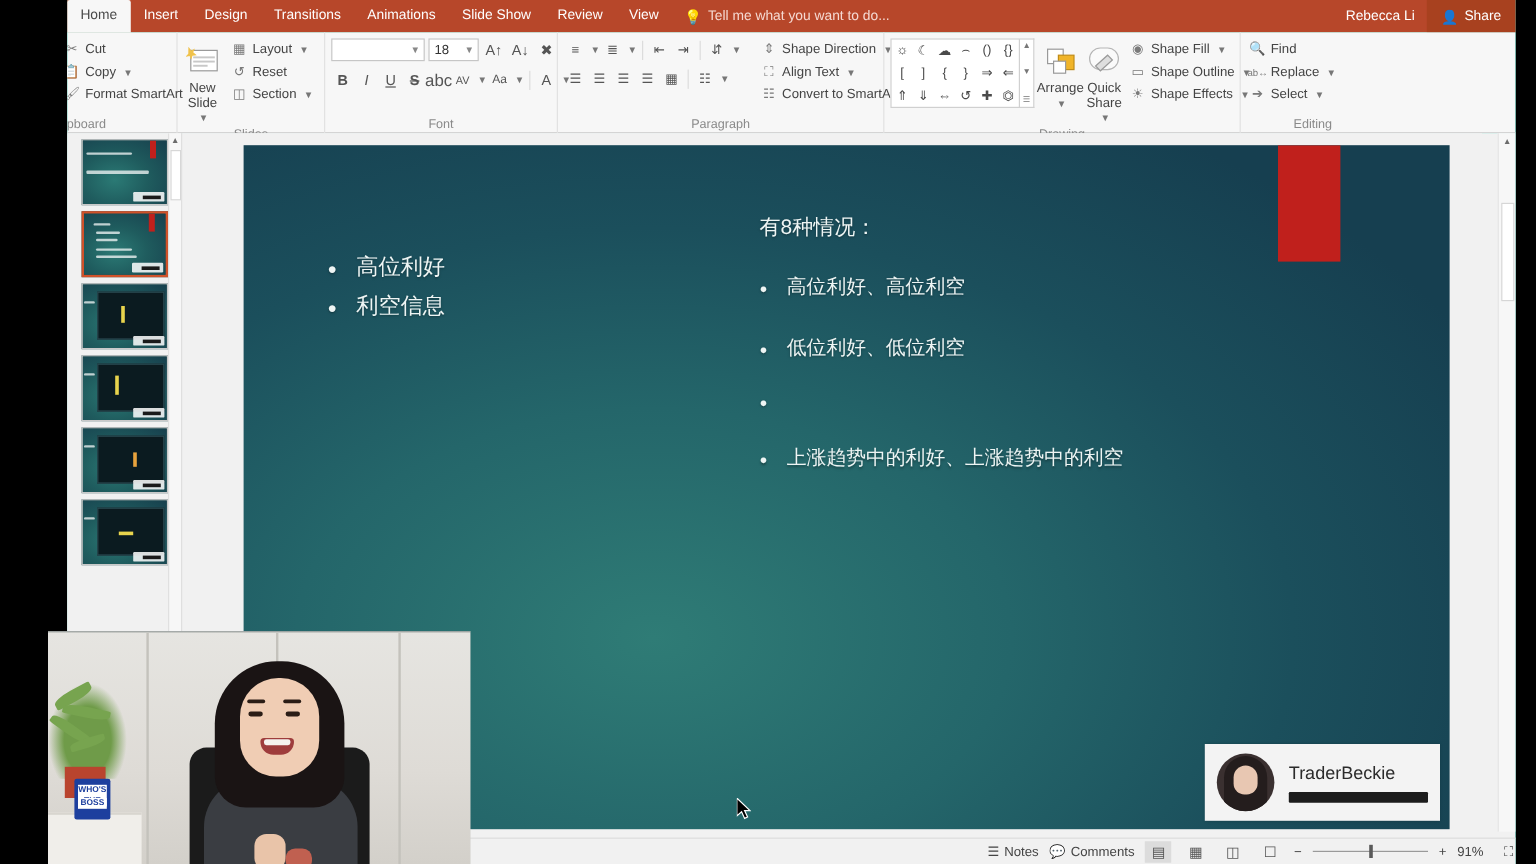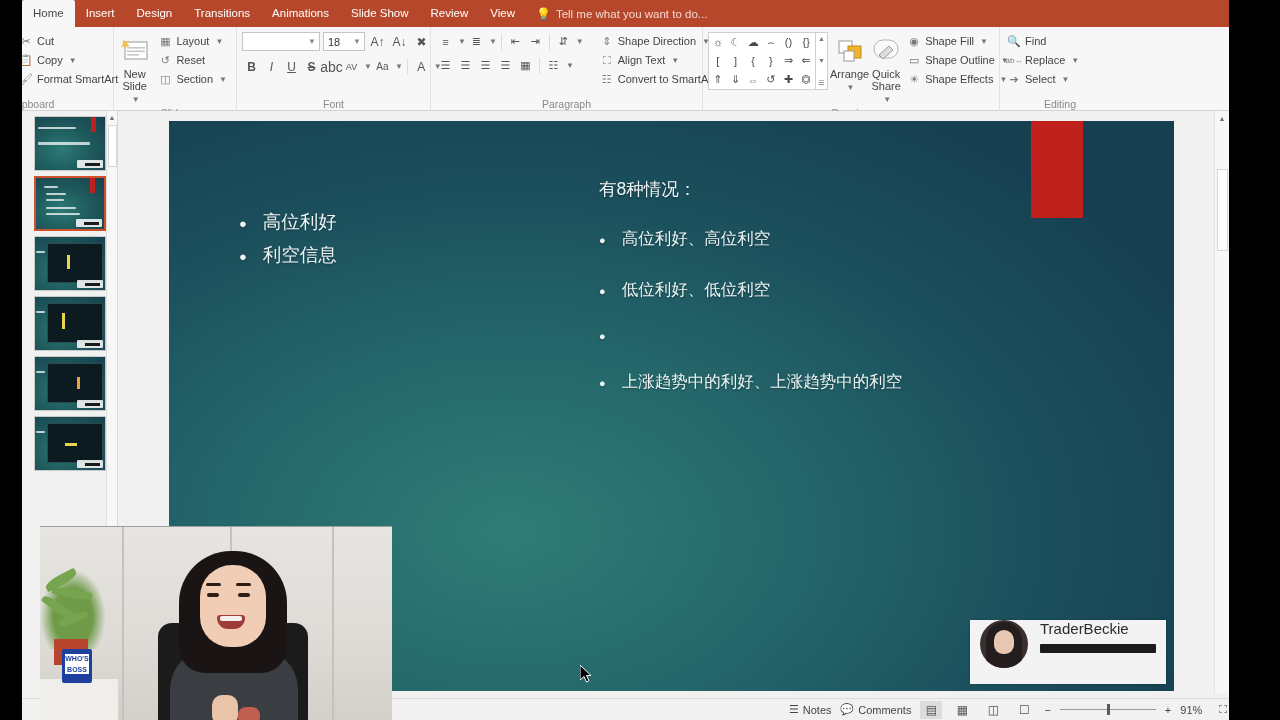--- a/index.html
+++ b/index.html
@@ -12,7 +12,7 @@
 
   
   #ppt {
-    position: absolute; left: 22px; top: 0; width: 1207px; height: 720px;
+    position: absolute; left: 56px; top: 0; width: 1207px; height: 720px;
     background: #5eead4; overflow: hidden;
   }
 

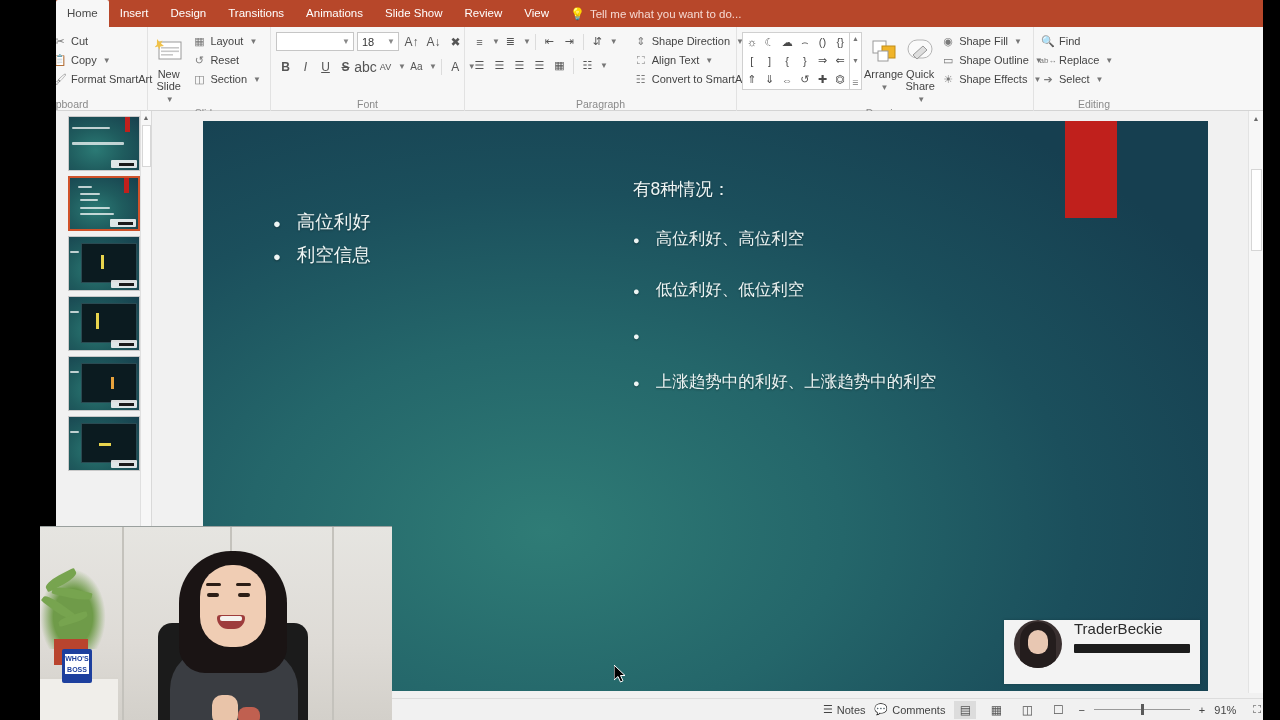--- a/index.html
+++ b/index.html
@@ -349,6 +349,13 @@
         <div class="tellme">
           <span class="bulb">💡</span>
           <span>Tell me what you want to do...</span>
+        </div>
+      </div>
+      <div class="topright">
+        <div class="username">Rebecca Li</div>
+        <div class="sharebtn">
+          <span>👤</span>
+          <span>Share</span>
         </div>
       </div>
     </div>

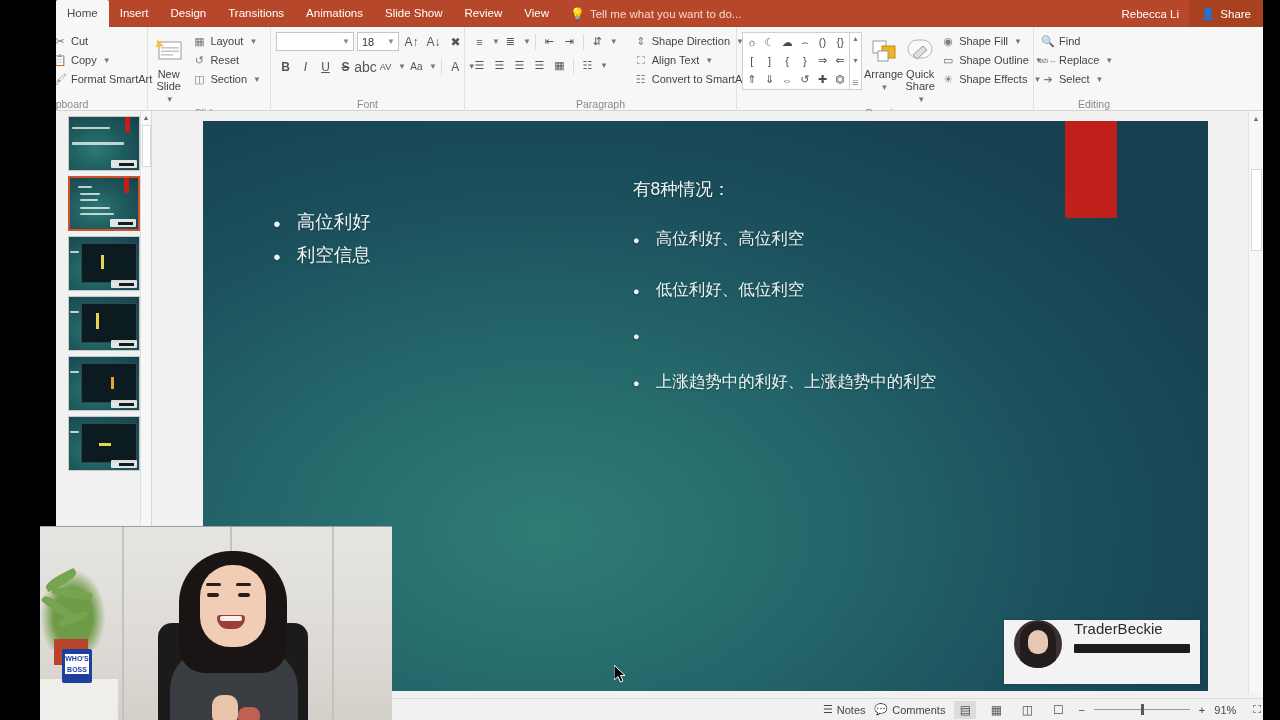--- a/index.html
+++ b/index.html
@@ -200,7 +200,7 @@
   
   .watermark {
     position: absolute; right: 8px; bottom: 7px; width: 196px; height: 64px;
-    background: #f3f3f3; display: flex; padding: 0 10px; gap: 12px;
+    background: #f3f3f3; display: flex; align-items: center; padding: 0 10px; gap: 12px;
     box-shadow: 0 0 3px rgba(0,0,0,.2);
     margin-top: 26px;
   }

